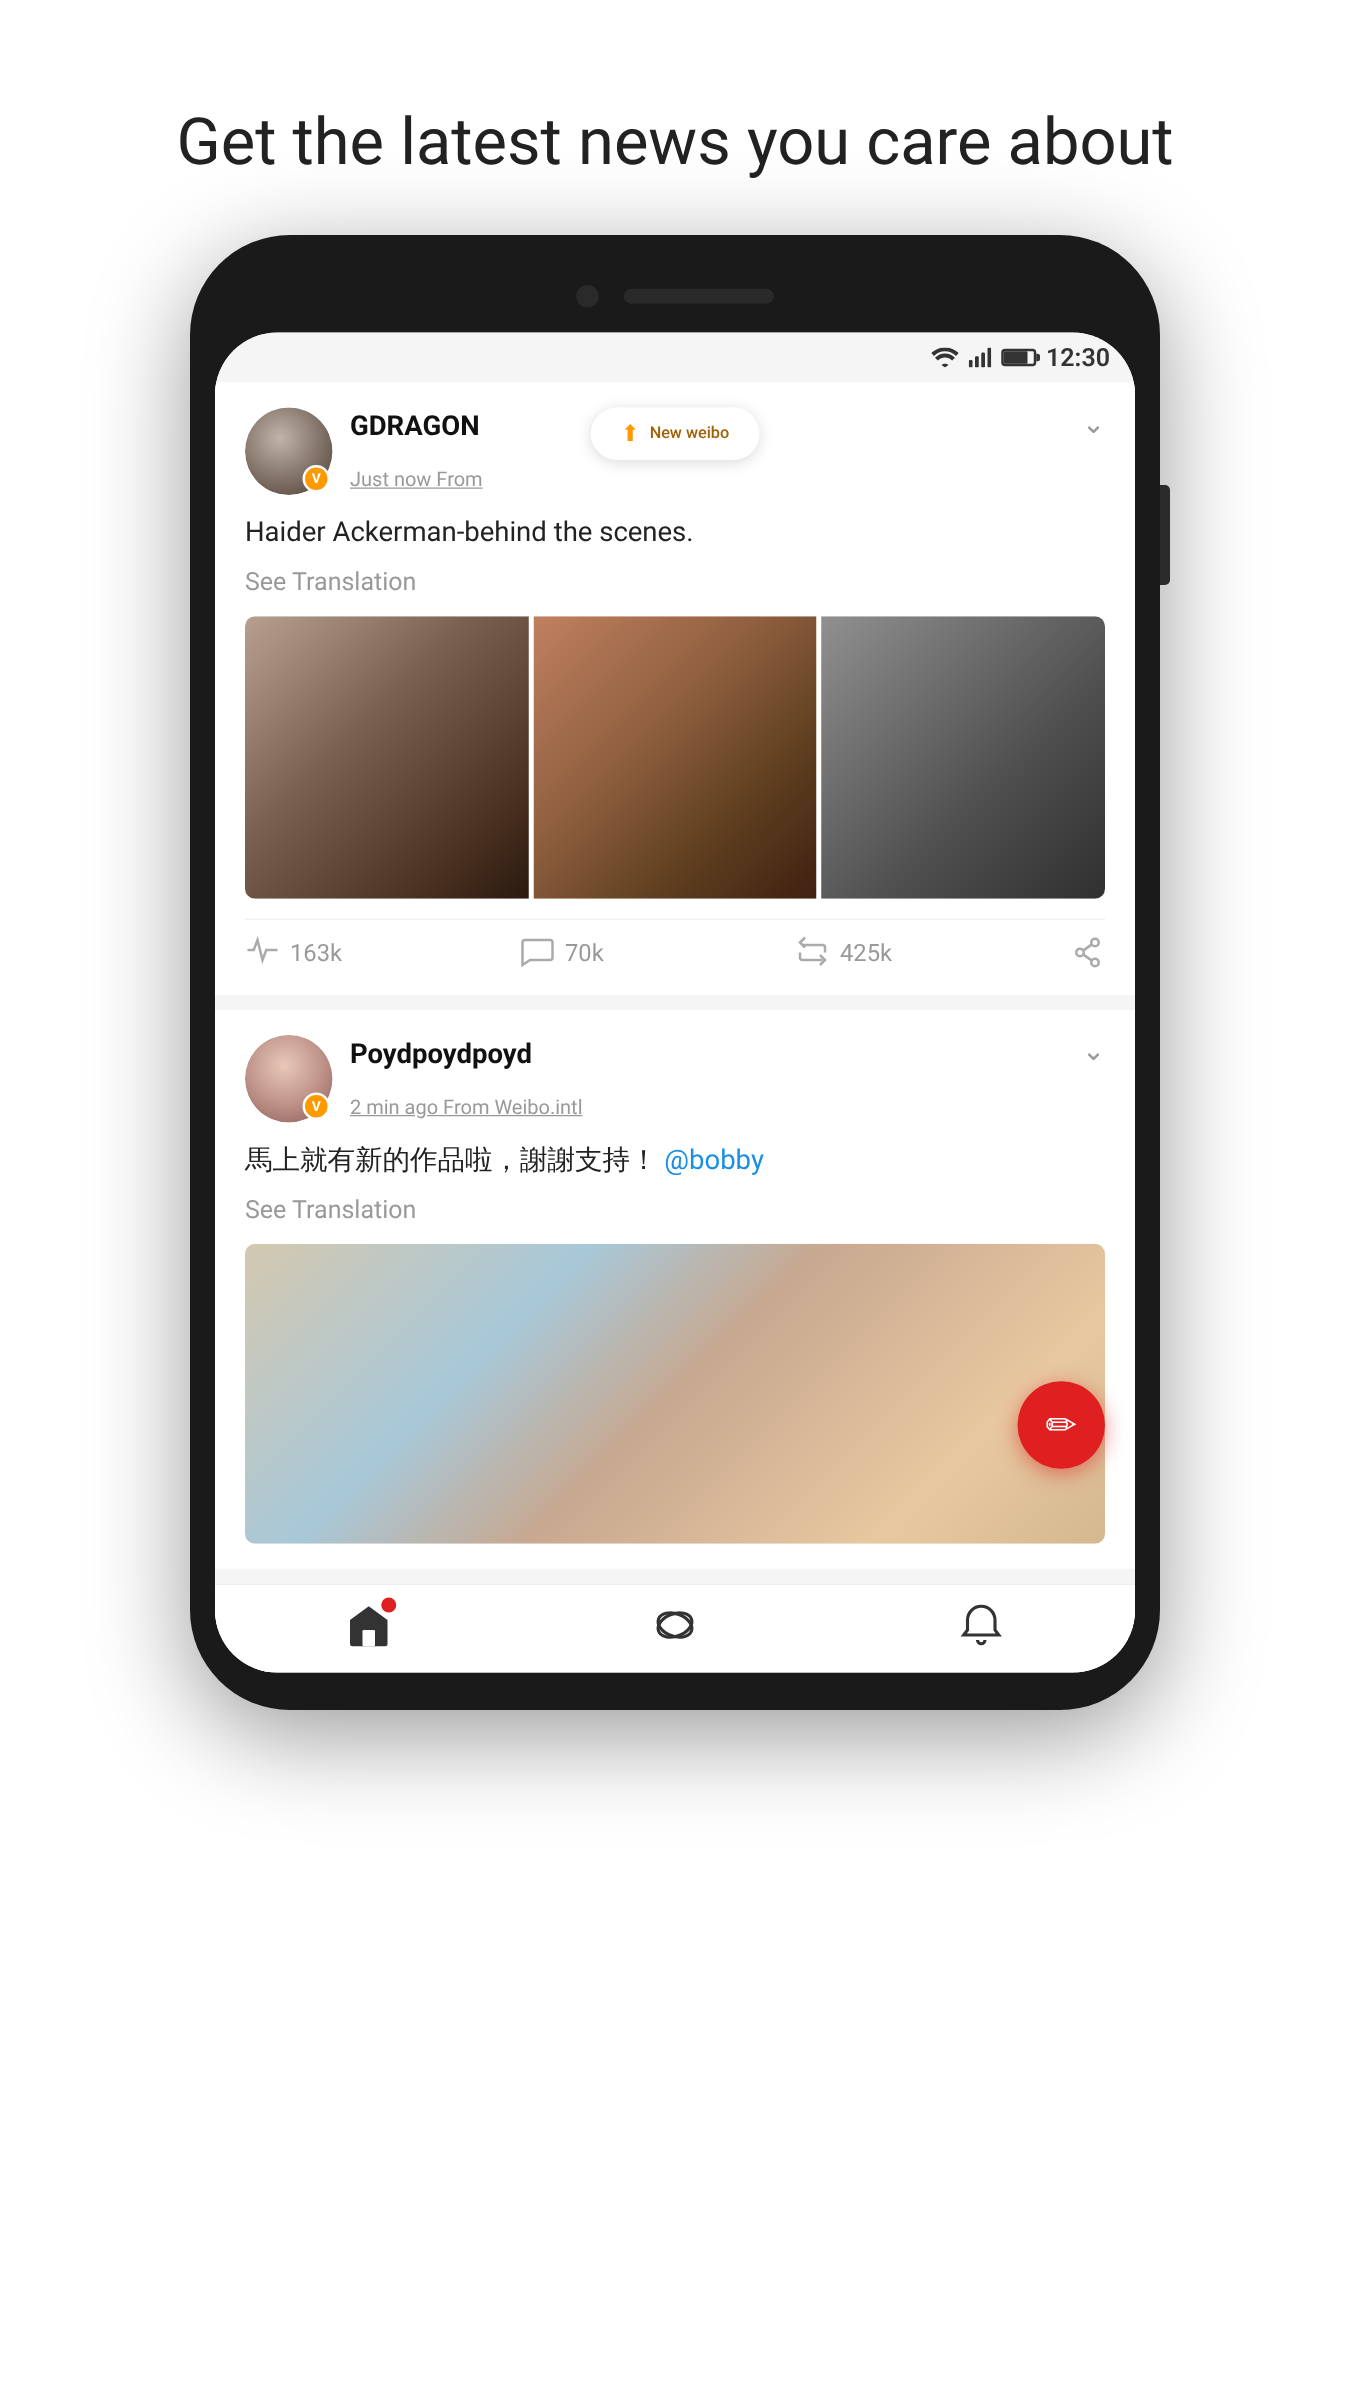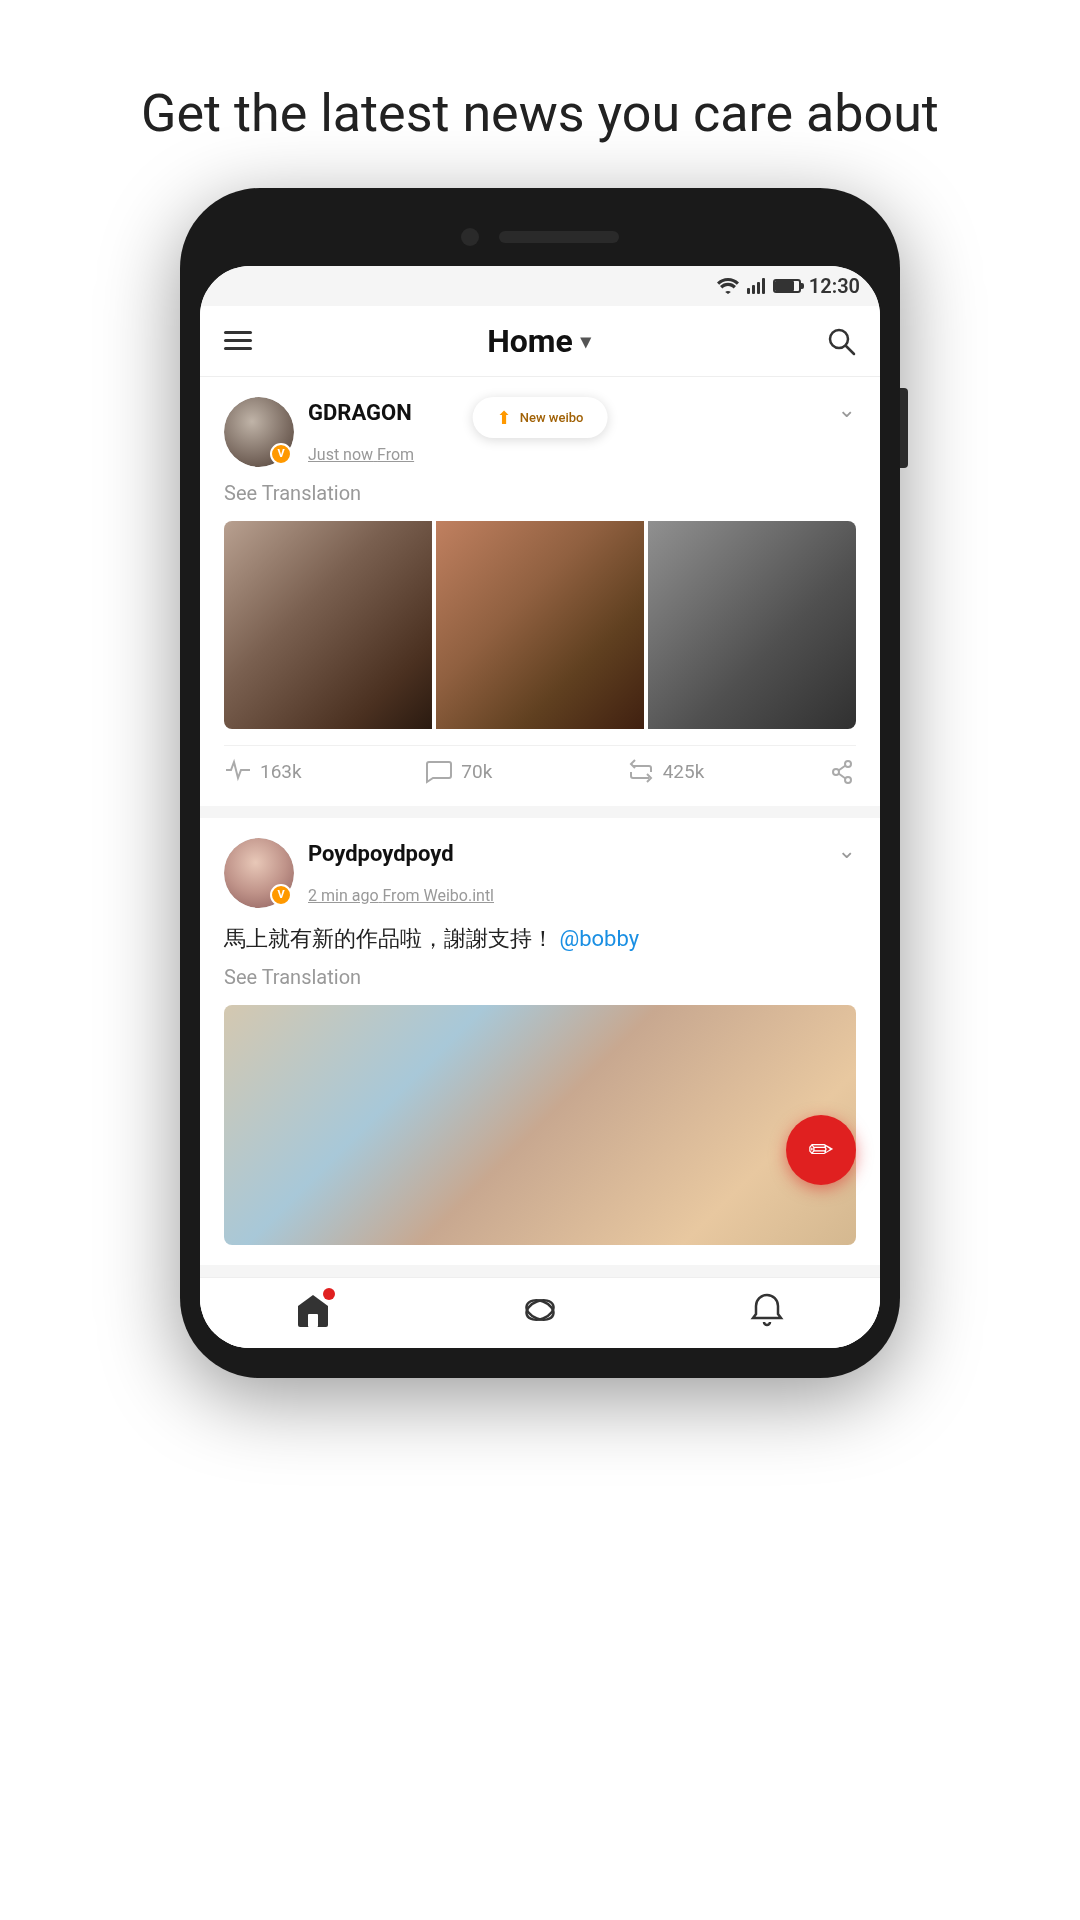--- a/index.html
+++ b/index.html
@@ -26,7 +26,7 @@
 
     .phone-wrapper {
       position: relative;
-      width: 720px;
+      width: 776px;
       background: #1a1a1a;
       border-radius: 80px;
       padding: 30px 20px 30px;

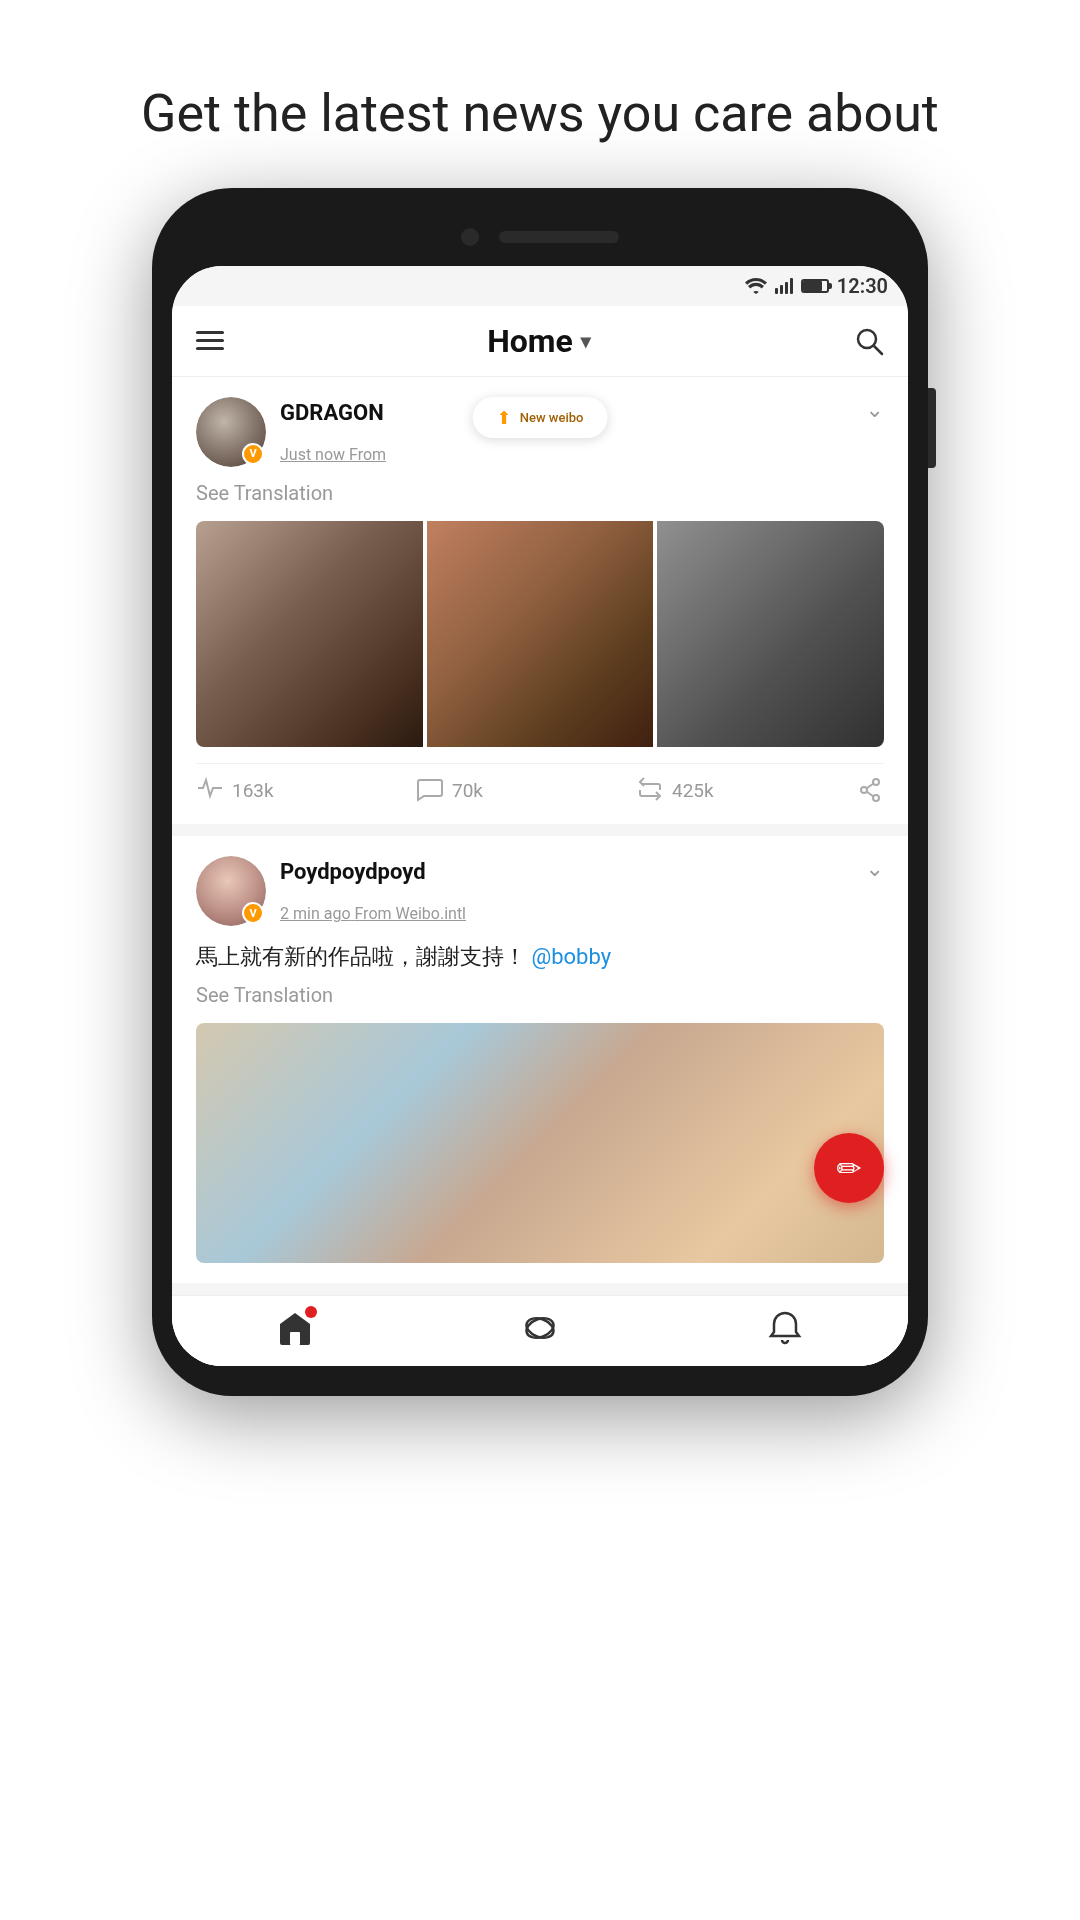--- a/index.html
+++ b/index.html
@@ -490,23 +490,6 @@
       </div>
     </div>
 
-    <div class="app-header">
-      <div class="menu-icon">
-        <span></span>
-        <span></span>
-        <span></span>
-      </div>
-      <div class="header-title">
-        <span>Home</span>
-        <span class="chevron">▾</span>
-      </div>
-      <span class="search-icon">
-        <svg width="30" height="30" viewBox="0 0 30 30" fill="none" stroke="#333" stroke-width="2.5" stroke-linecap="round">
-          <circle cx="13" cy="13" r="9"></circle>
-          <line x1="20" y1="20" x2="28" y2="28"></line>
-        </svg>
-      </span>
-    </div>
 
     <div class="feed-container">
 

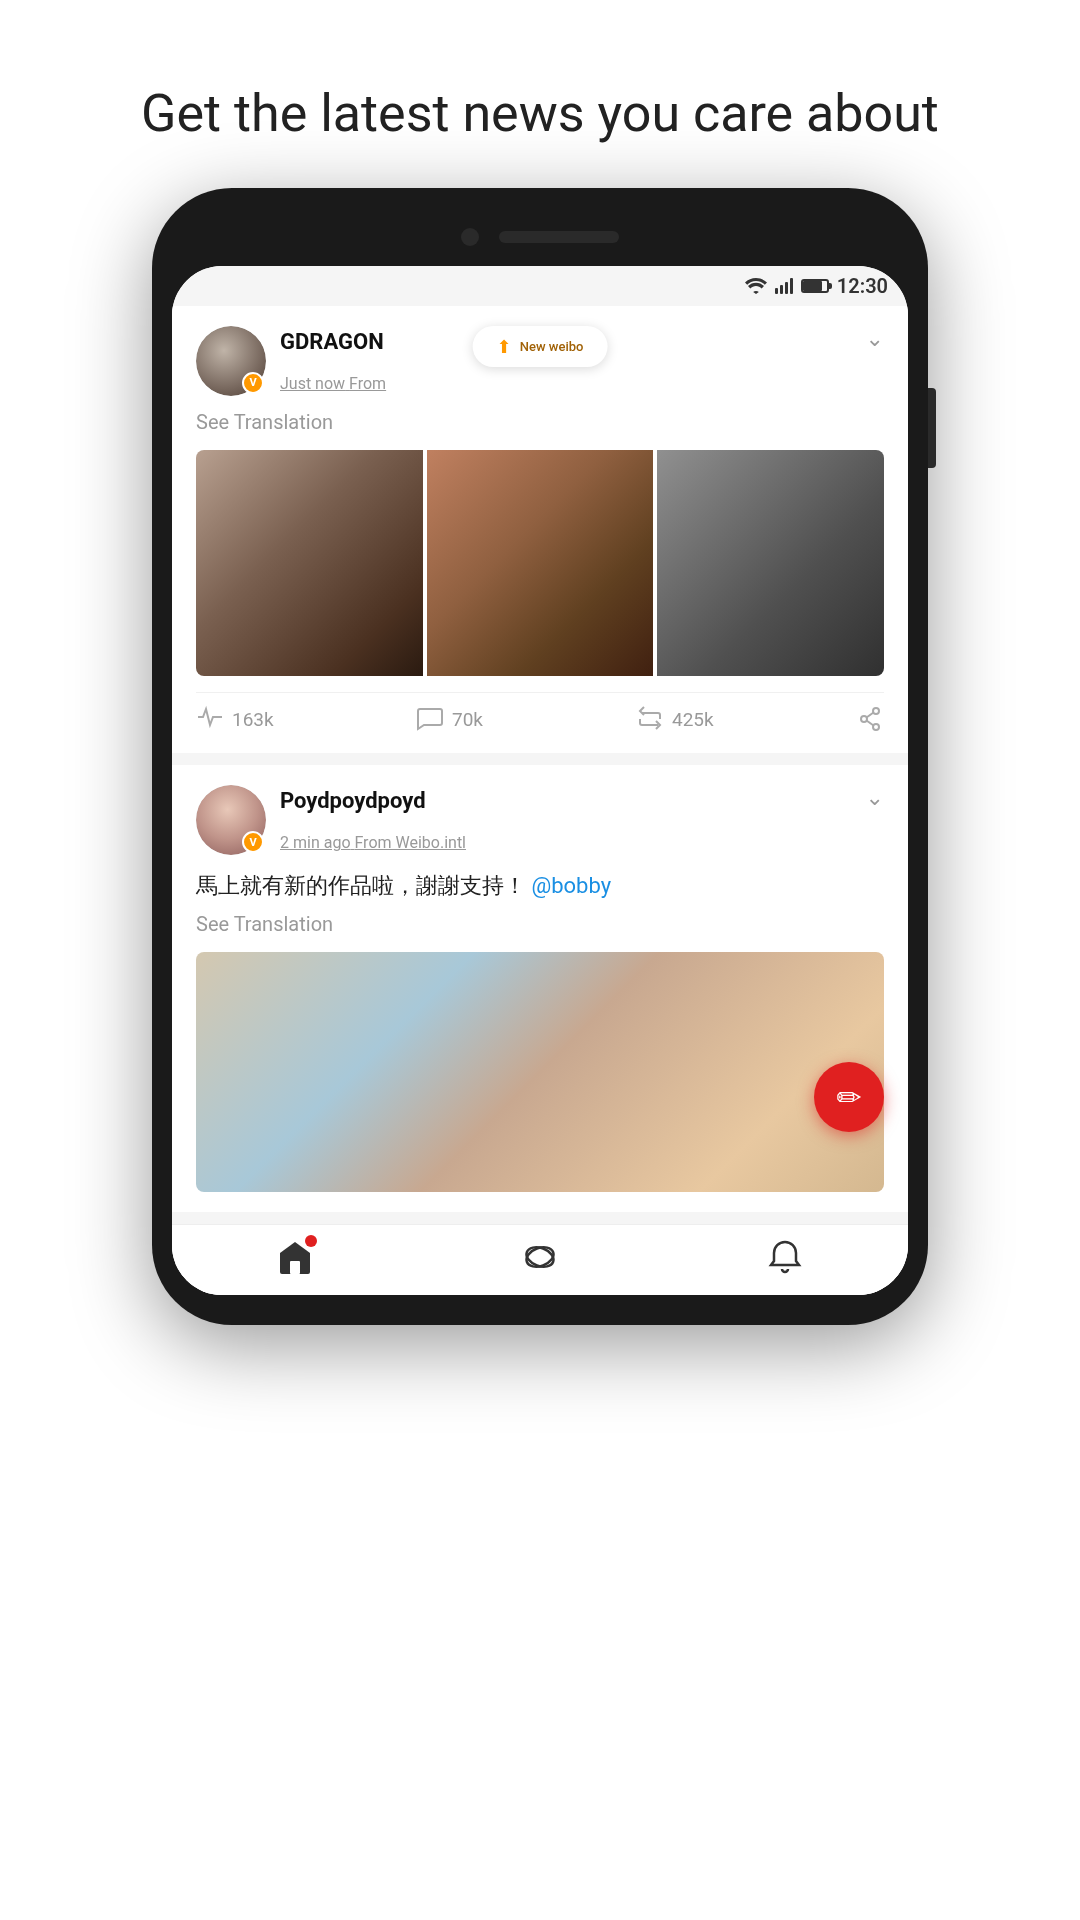--- a/index.html
+++ b/index.html
@@ -518,6 +518,7 @@
           <span class="chevron-down">⌄</span>
         </div>
 
+        <div class="post-content">Haider Ackerman-behind the scenes.</div>
         <div class="see-translation">See Translation</div>
 
         <div class="image-grid-3">

